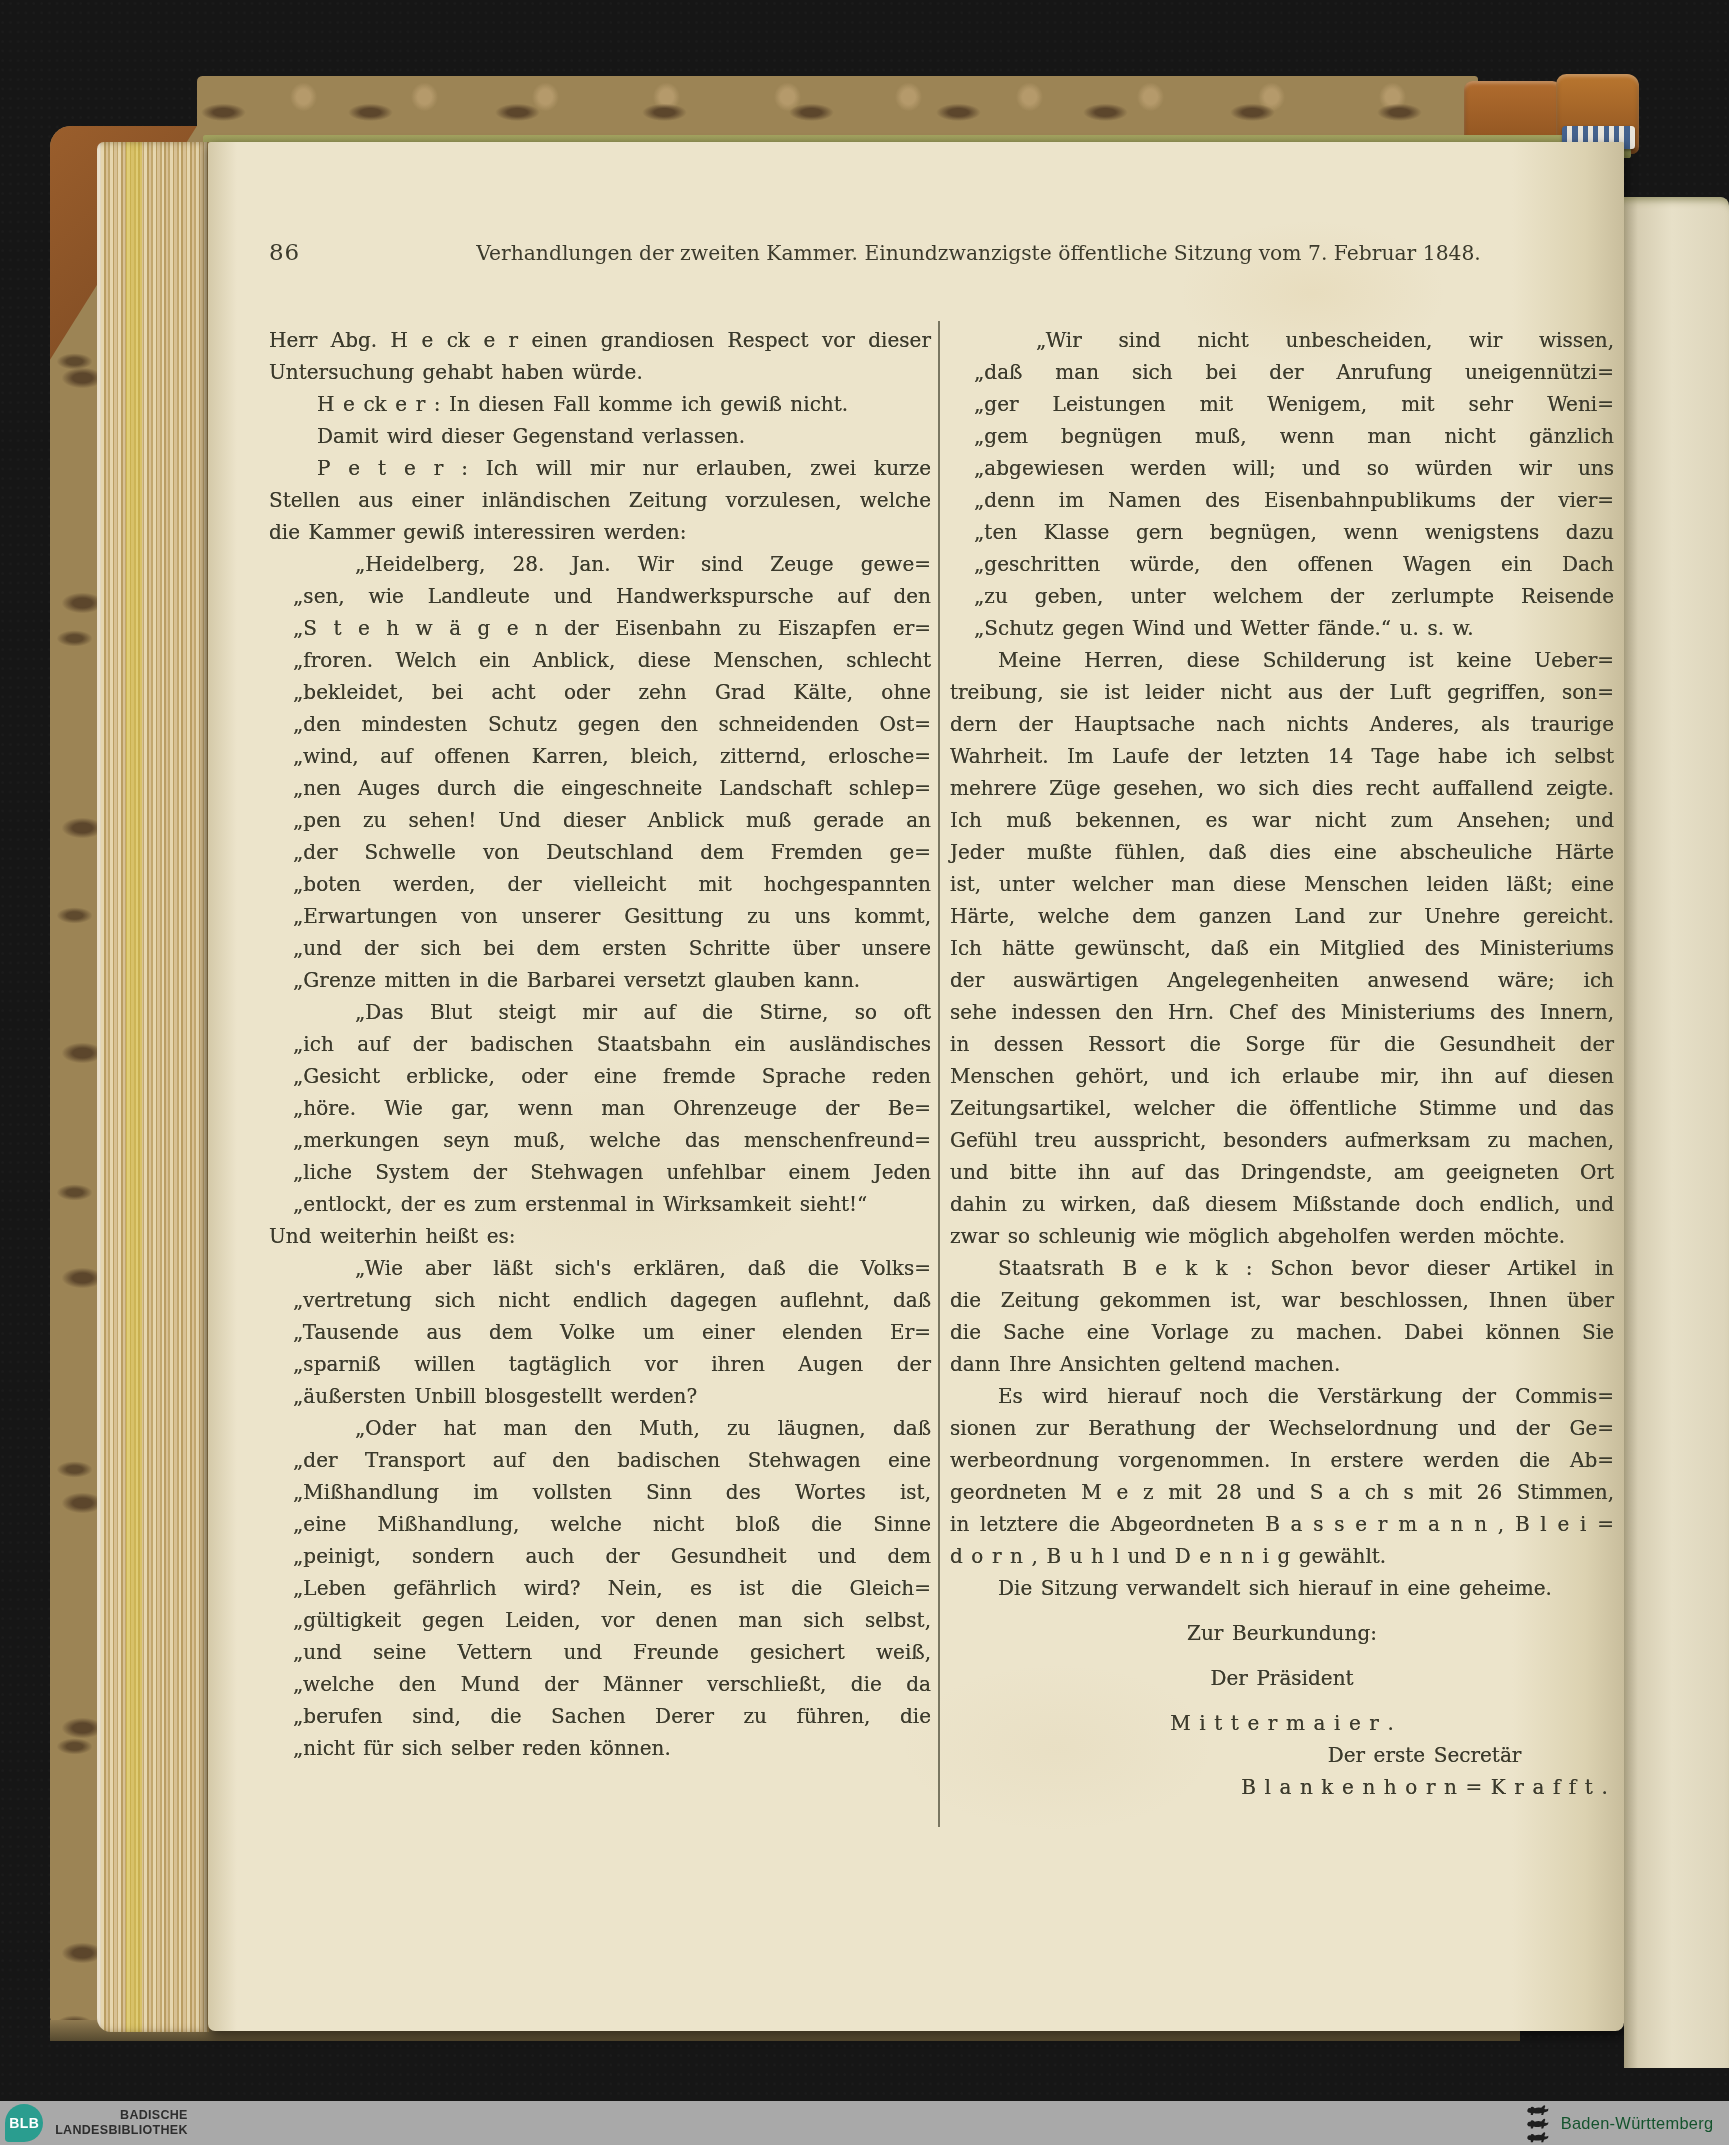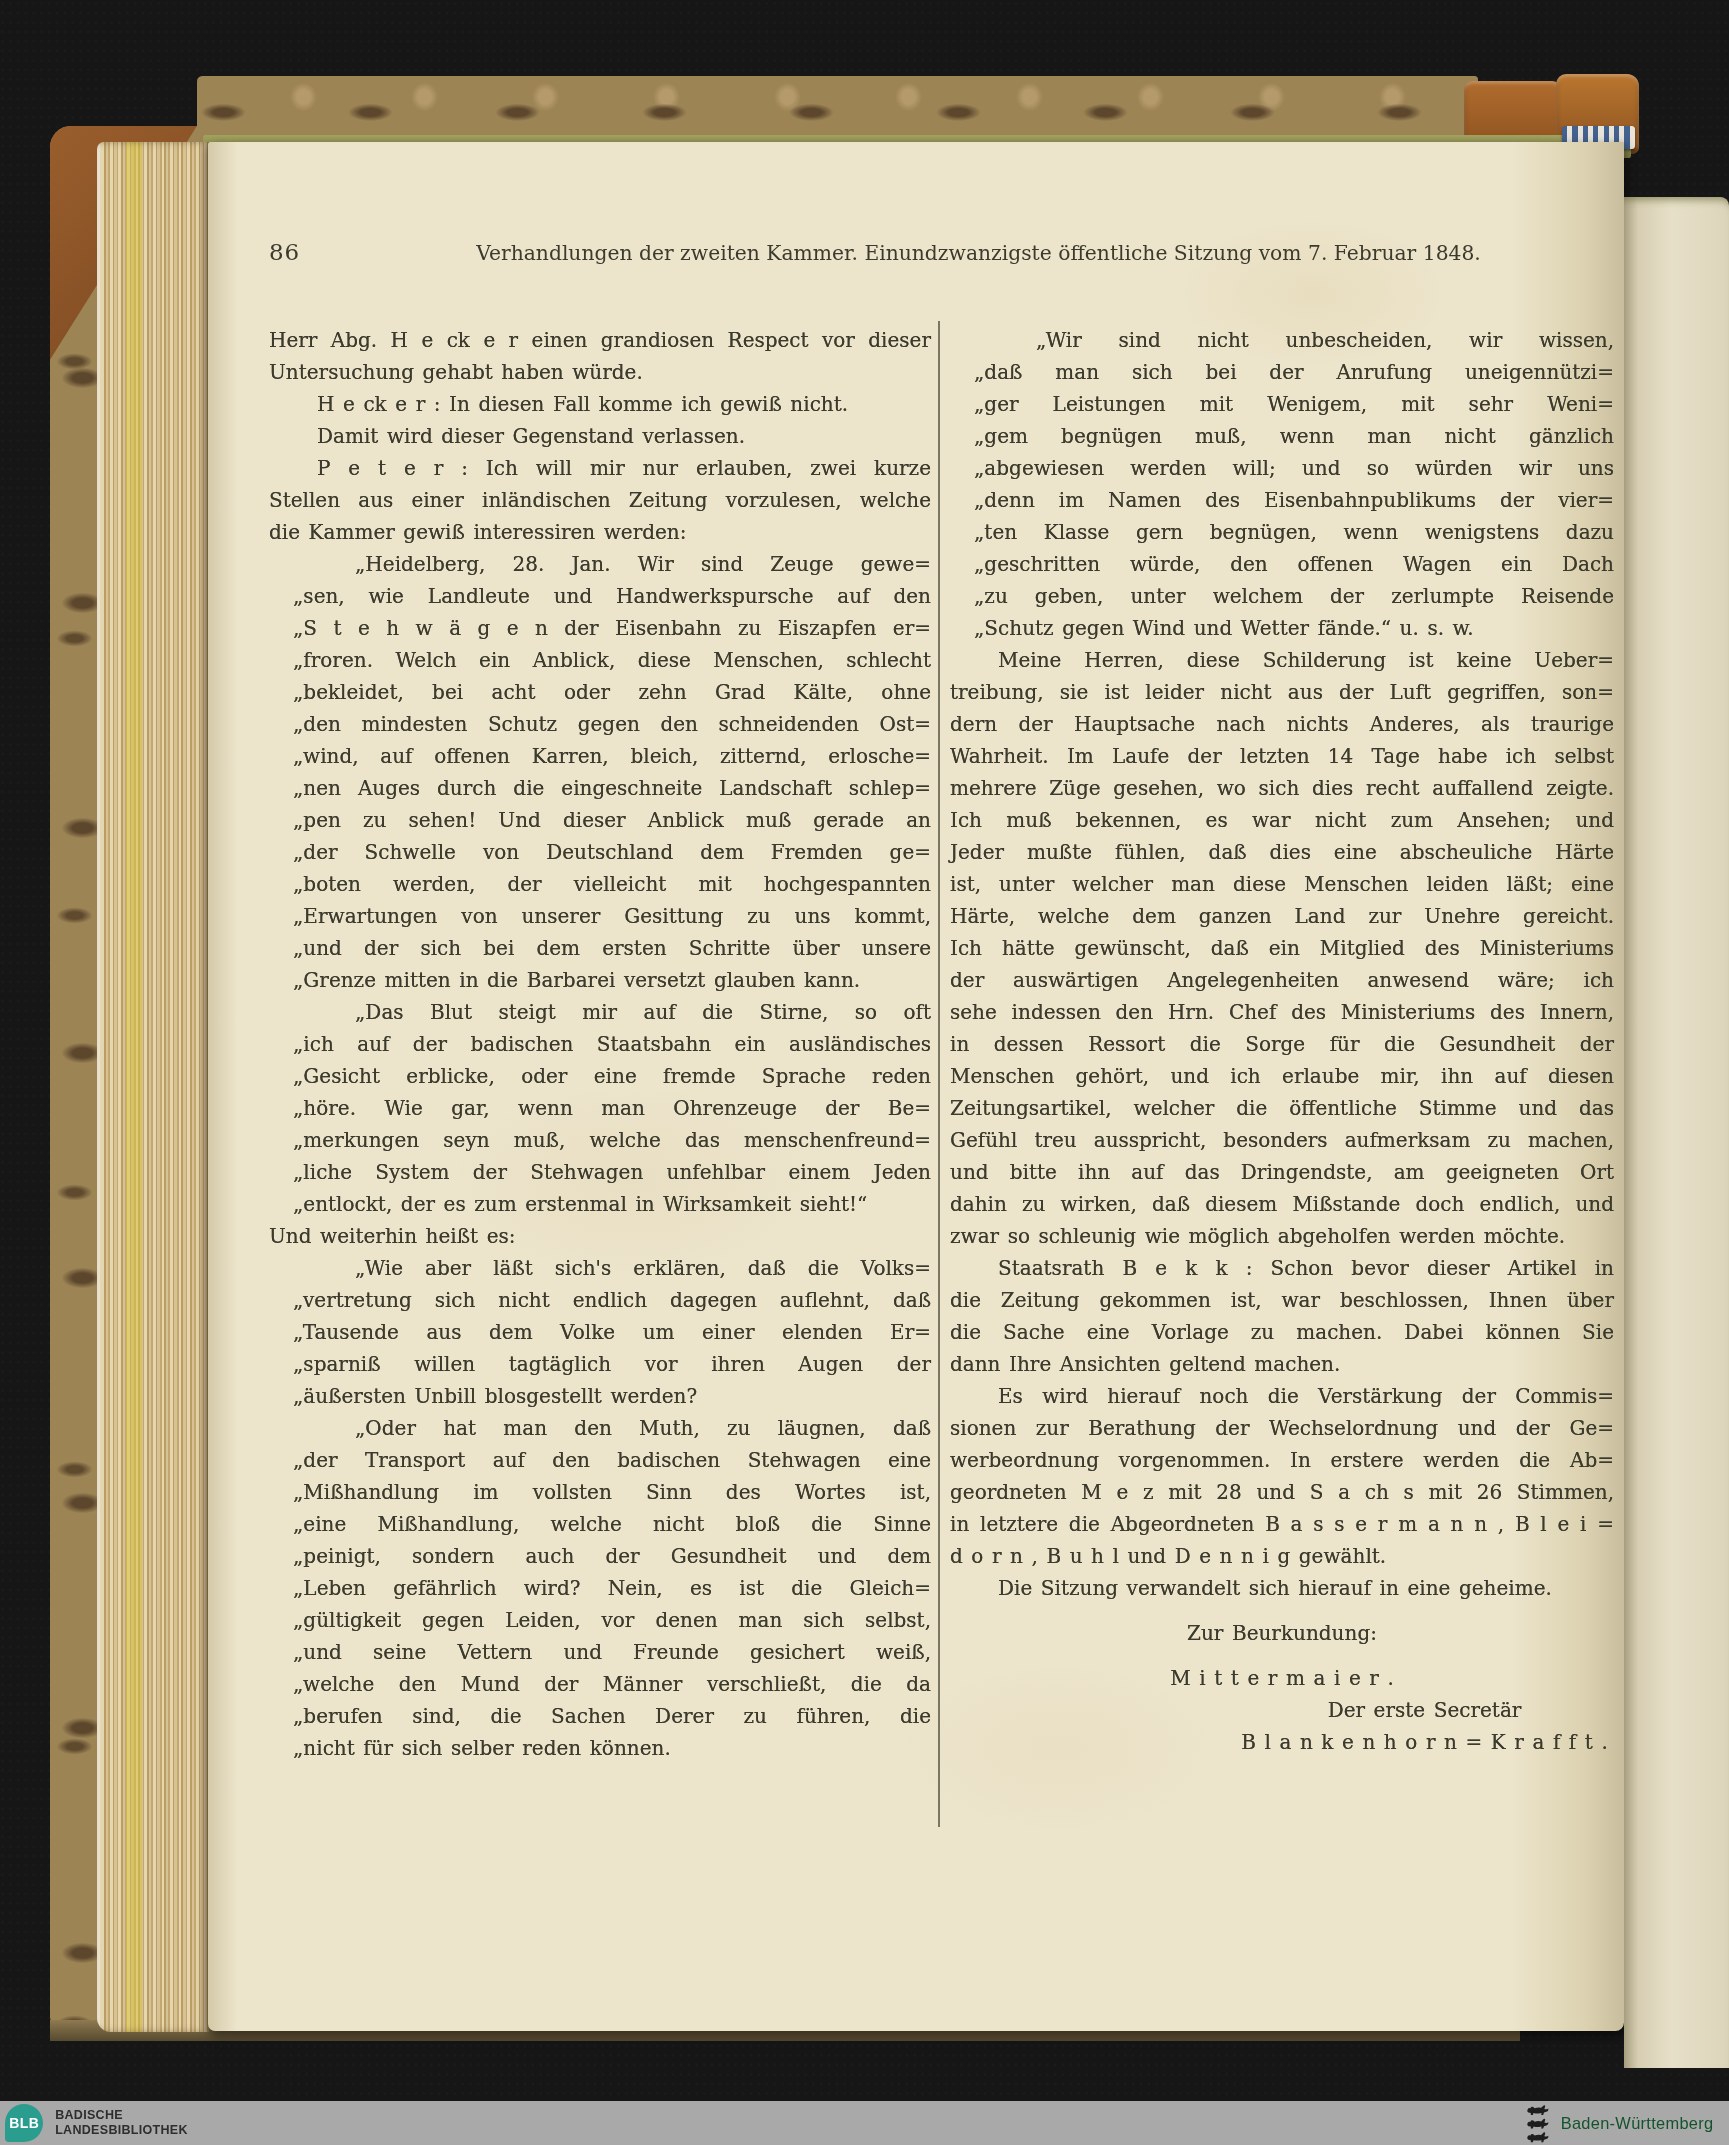--- a/index.html
+++ b/index.html
@@ -208,6 +208,7 @@
           <div class="ln fe">d o r n ,  B u h l und D e n n i g gewählt.</div>
           <div class="ln pe">Die Sitzung verwandelt sich hierauf in eine geheime.</div>
           <div class="ln c">Zur Beurkundung:</div>
+          <div class="ln c">Der Präsident</div>
           <div class="ln c">M i t t e r m a i e r .</div>
           <div class="ln cr">Der erste Secretär</div>
           <div class="ln cr">B l a n k e n h o r n = K r a f f t .</div>

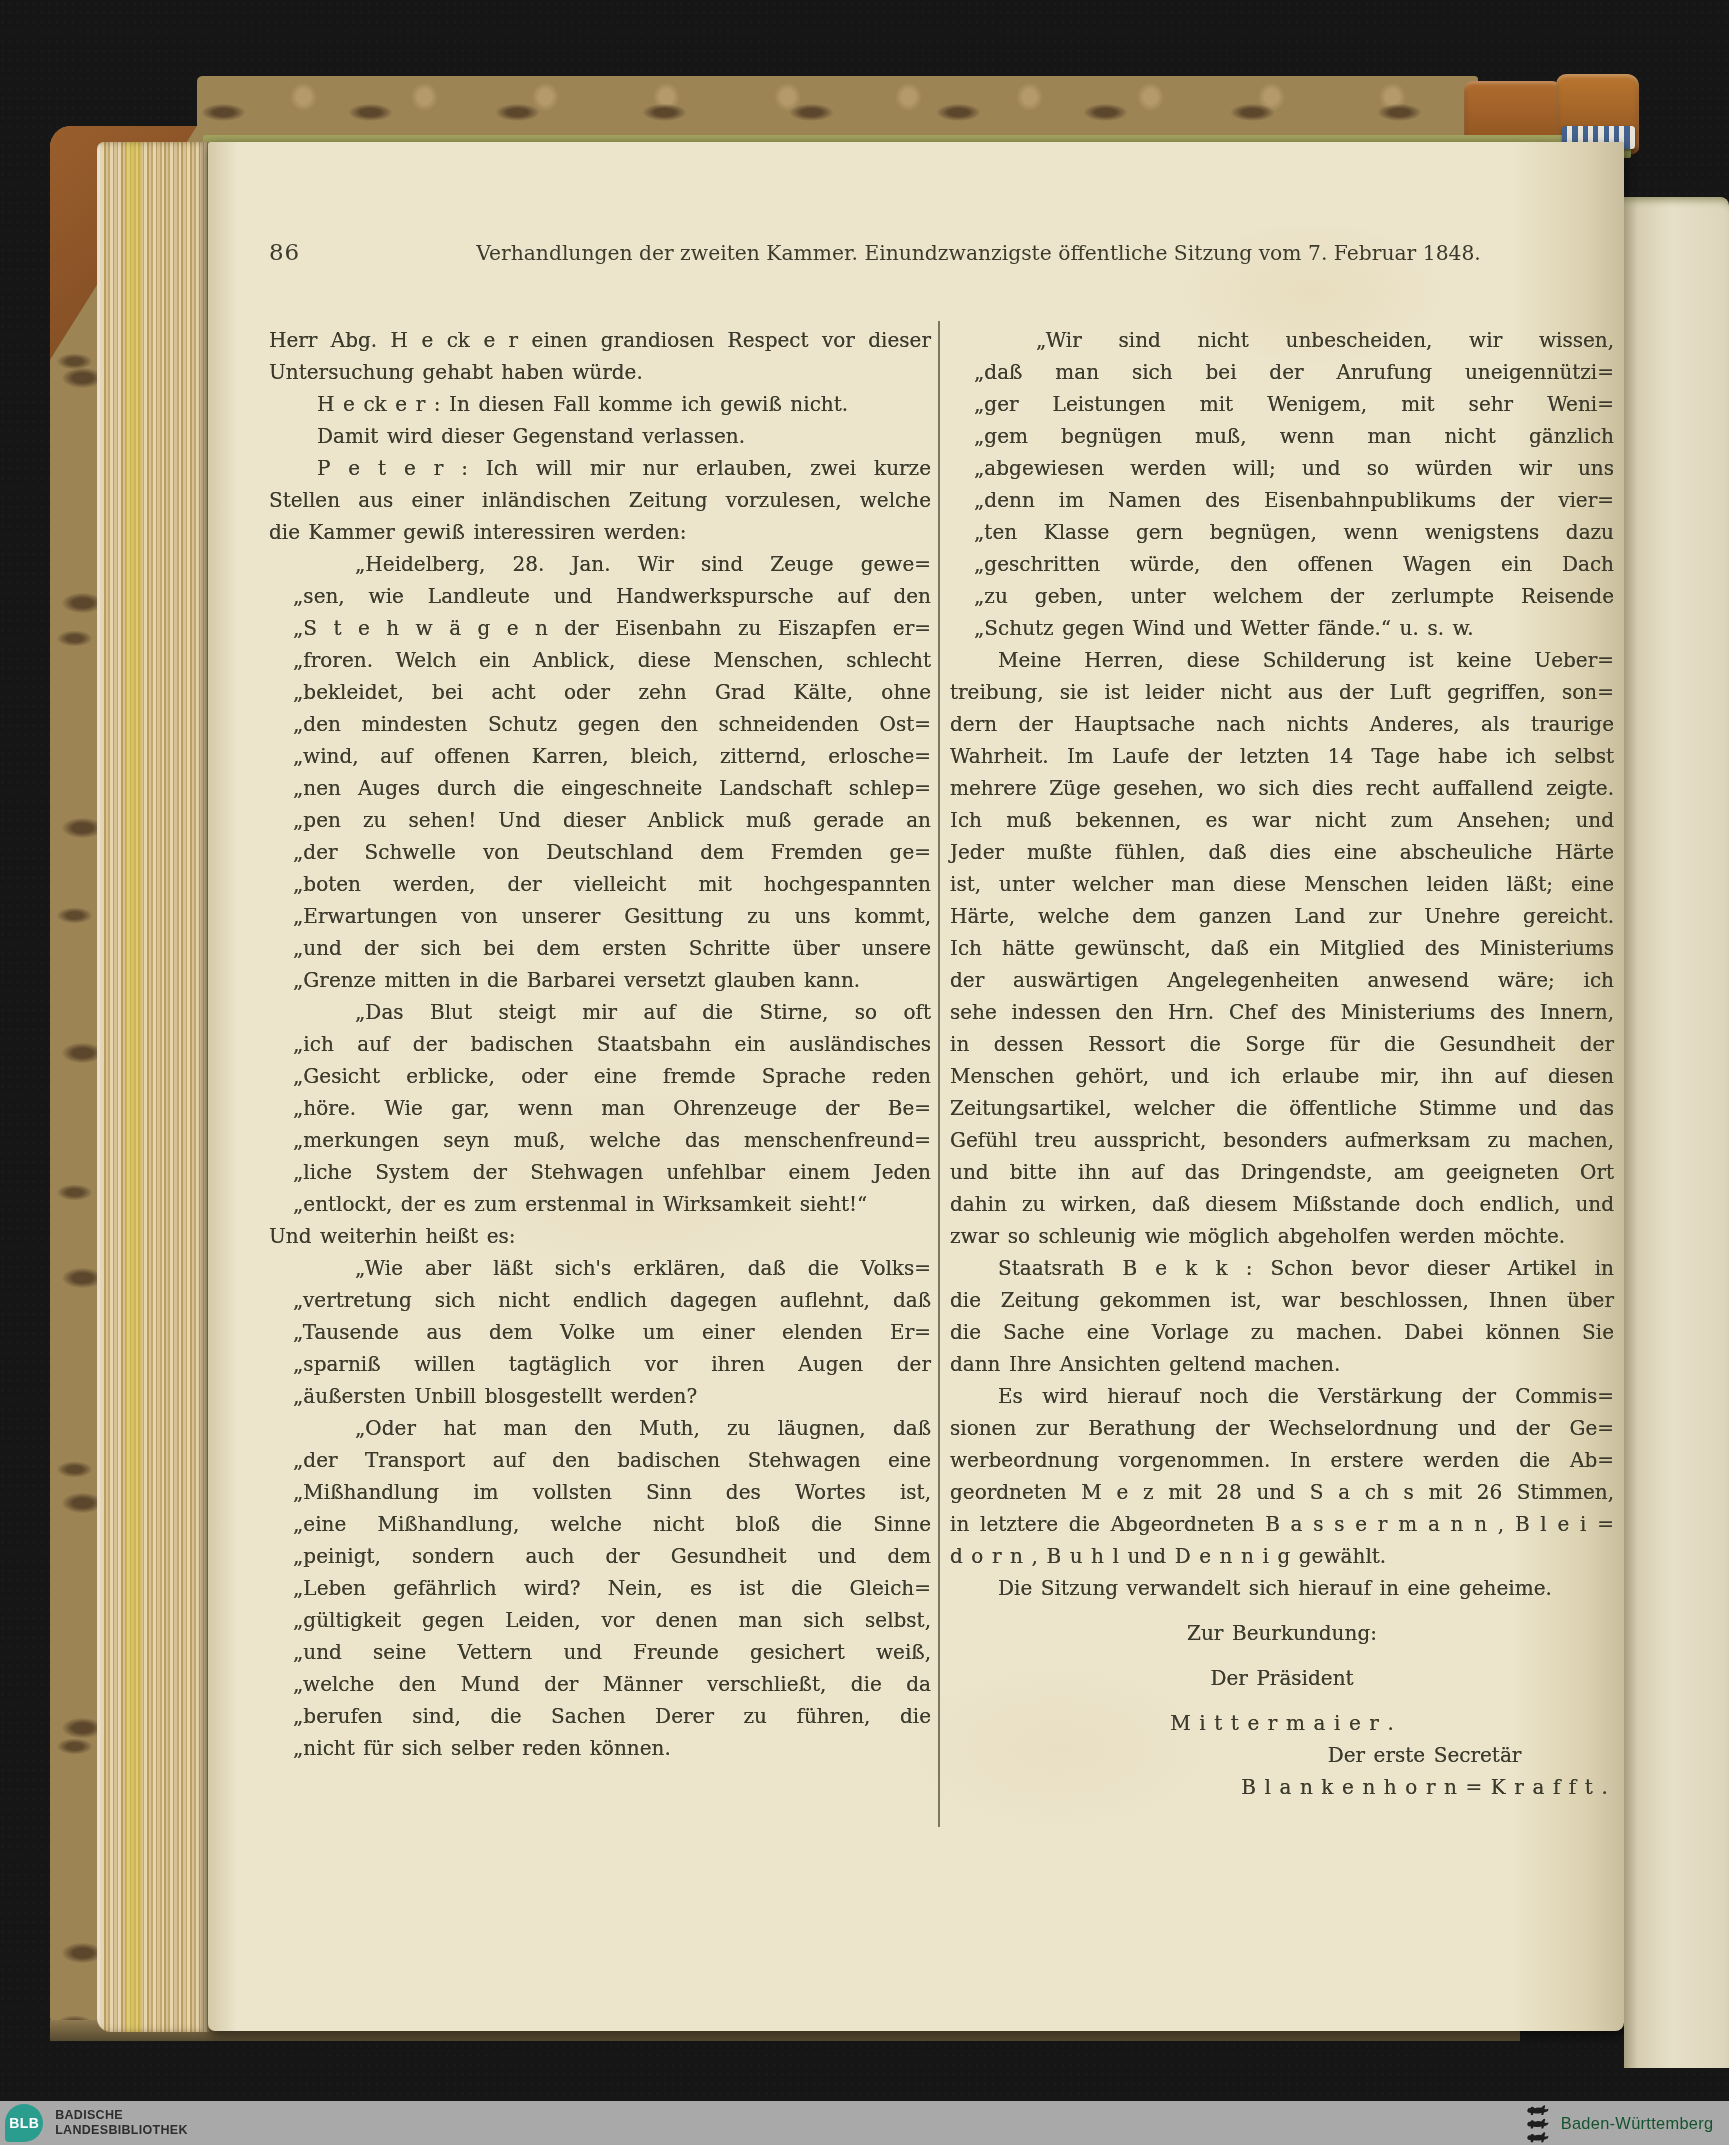--- a/index.html
+++ b/index.html
@@ -85,7 +85,7 @@
   
   .footerbar{position:absolute;left:0;top:2101px;width:1729px;height:44px;z-index:10;
     background:var(--footer_gray,#a9a9a9);display:flex;align-items:center;
-    font-family:"Liberation Sans", sans-serif;}
+    font-family:"Liberation Sans", sans-serif;text-align:right;}
   .blb{width:38px;height:38px;margin-left:5.2px;border-radius:50% 50% 50% 10%;
     background:var(--accent_teal,#2a9d8f);display:flex;align-items:center;justify-content:center;
     color:#ffffff;font-weight:bold;font-size:14px;letter-spacing:0.4px;}

